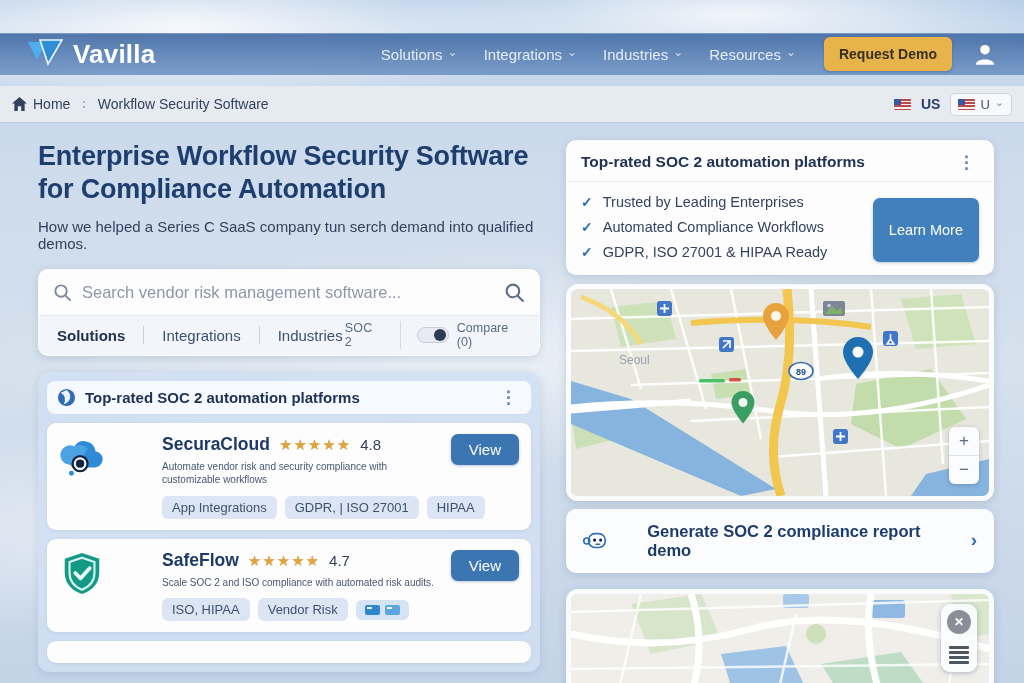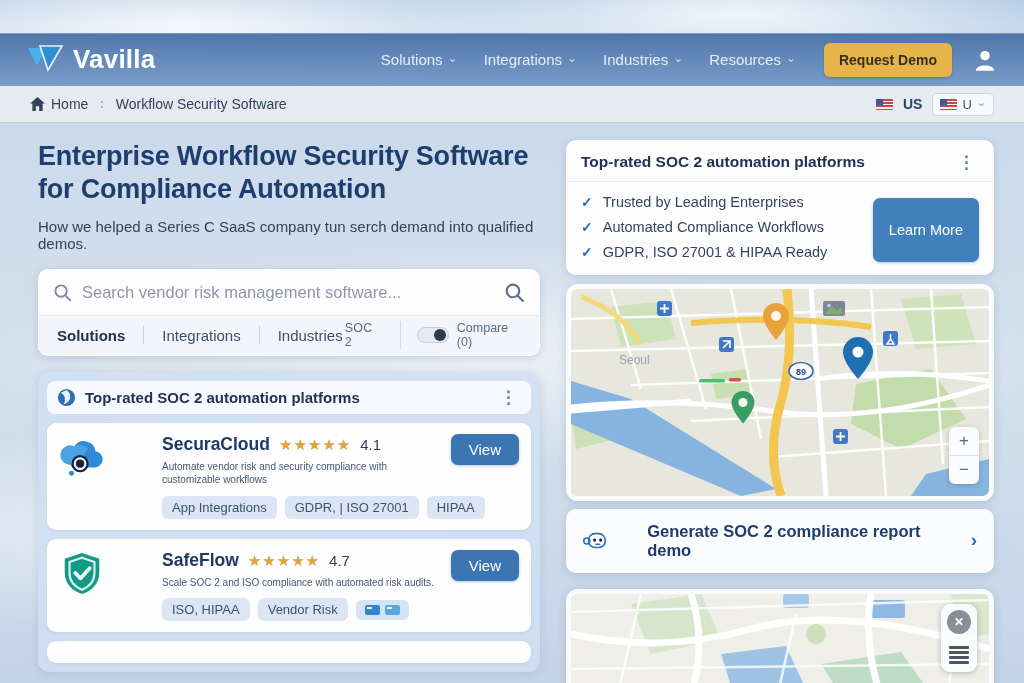--- a/index.html
+++ b/index.html
@@ -16,7 +16,7 @@
   }
   
   .navbar{
-    position:absolute; top:33px; left:0; right:0; height:53px;
+    position:absolute; top:33px; left:0; right:0; height:42px;
     background:linear-gradient(180deg, rgba(73,113,167,.96), rgba(110,147,196,.88));
     display:flex; align-items:center; padding:0 26px;
     box-shadow:0 1px 0 rgba(255,255,255,.25) inset;

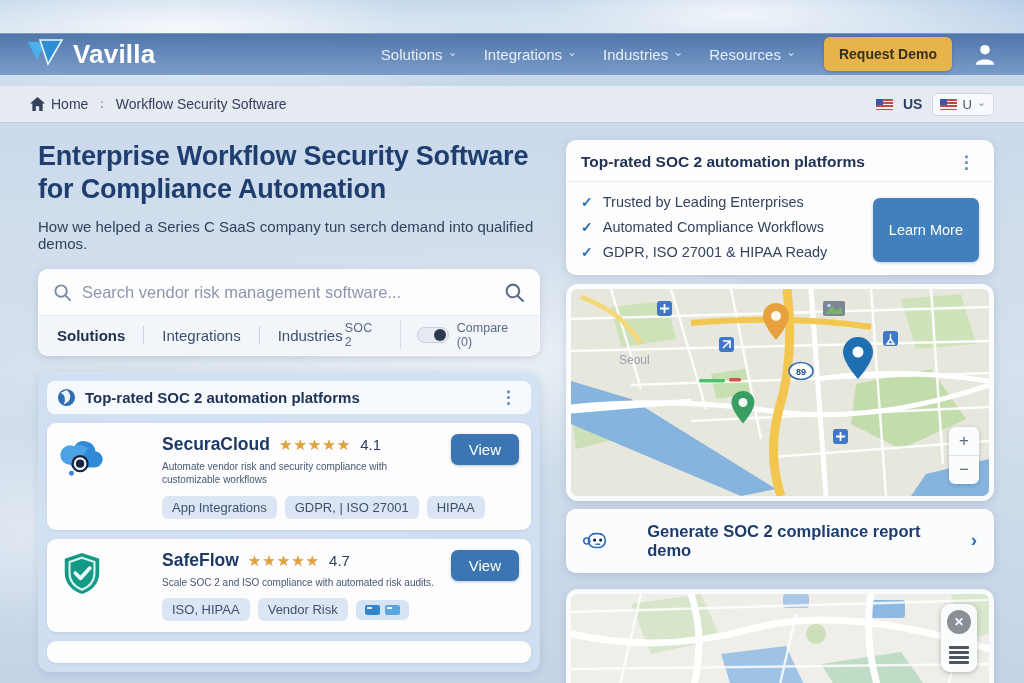--- a/index.html
+++ b/index.html
@@ -36,7 +36,7 @@
   .crumbbar{
     position:absolute; top:86px; left:0; right:0; height:37px;
     background:rgba(232,236,241,.92); border-bottom:1px solid rgba(175,188,204,.6);
-    display:flex; align-items:center; padding:0 30px; font-size:14px; color:#33415c;
+    display:flex; align-items:center; padding:0 12px; font-size:14px; color:#33415c;
   }
   .crumb-home{ display:flex; align-items:center; gap:6px; cursor:pointer; }
   .crumb-sep{ margin:0 12px; color:#7a879c; font-size:13px; }

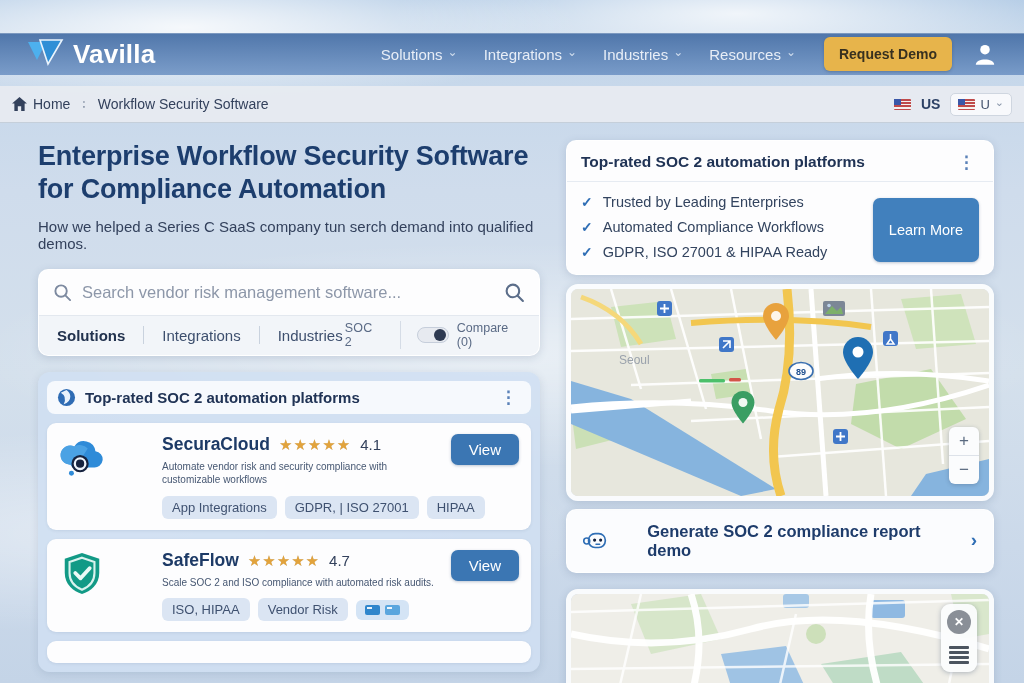--- a/index.html
+++ b/index.html
@@ -234,7 +234,7 @@
                 <span class="bg">★★★★★</span>
                 <span class="fg" style="width: 100%;">★★★★★</span>
               </span>
-              <span class="rating">4.1</span>
+              <span class="rating">4.8</span>
             </div>
             <div class="item-desc">Automate vendor risk and security compliance with customizable workflows</div>
             <div class="tags">

